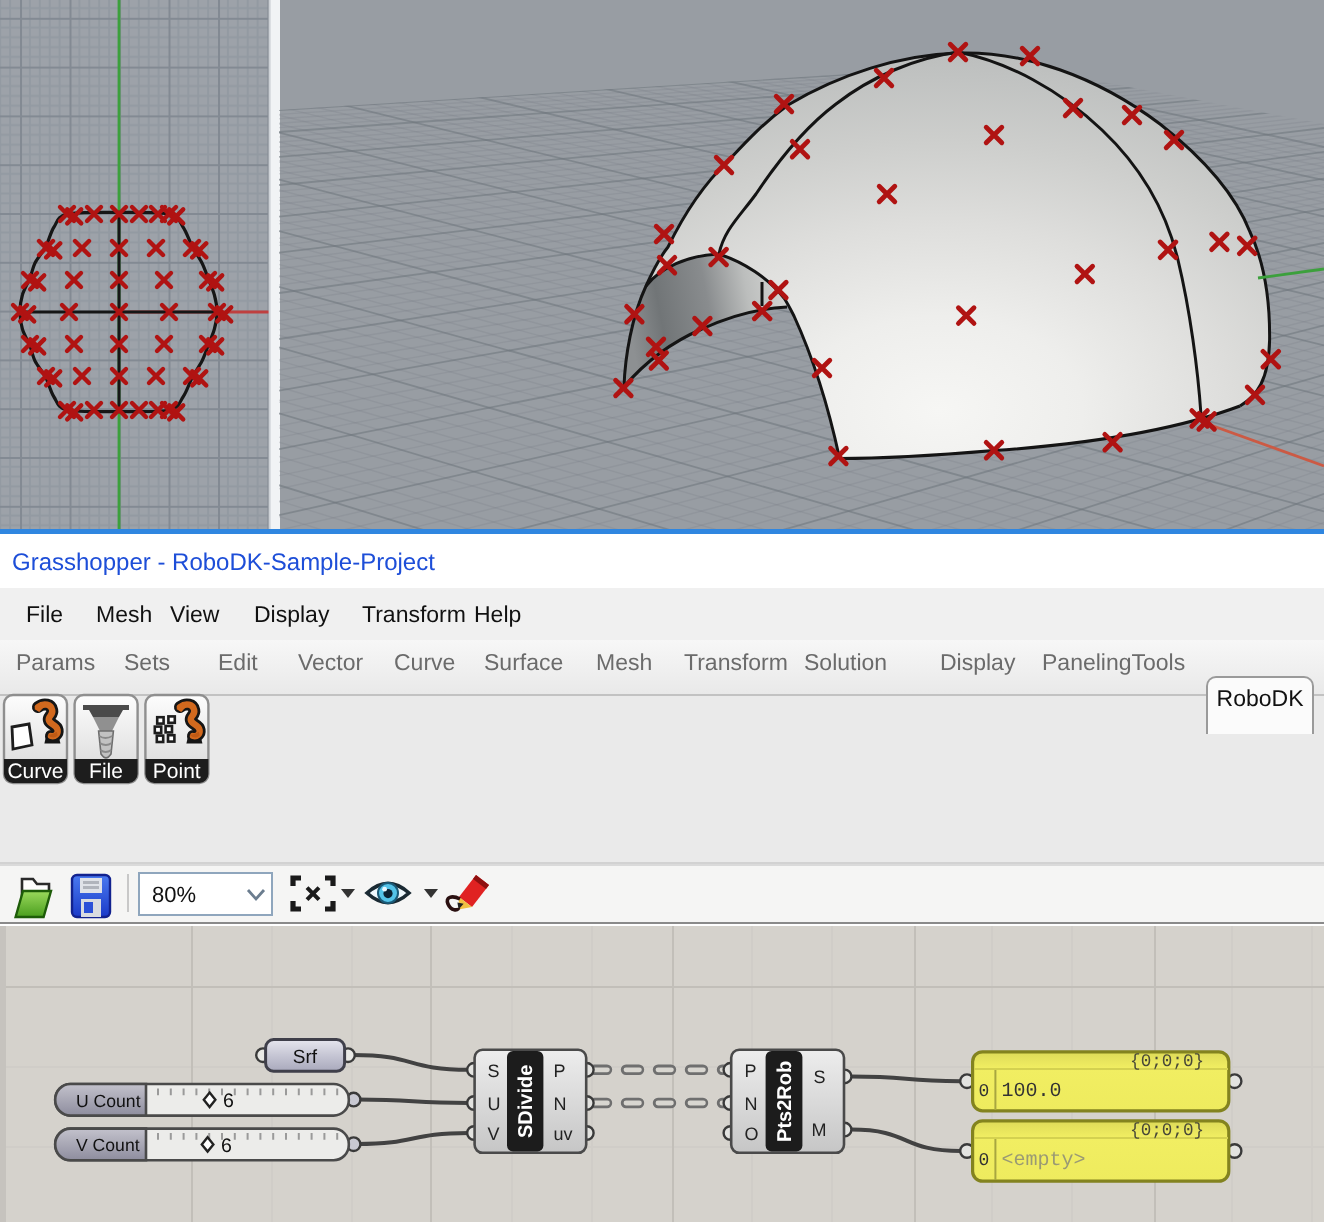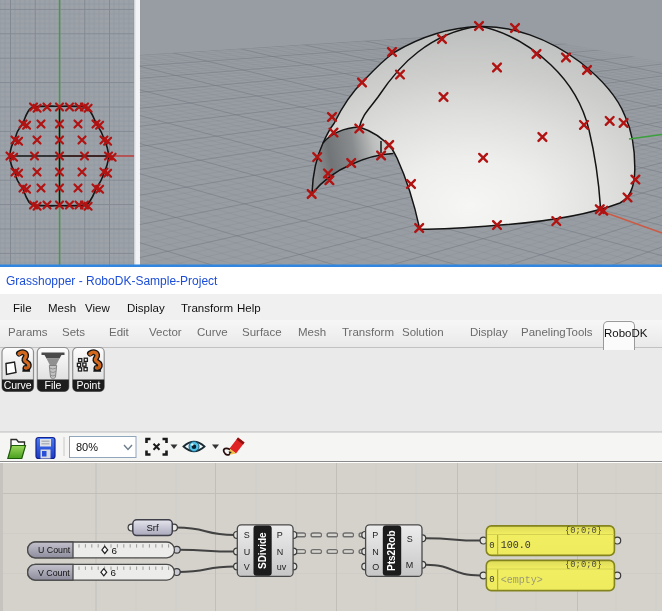--- a/index.html
+++ b/index.html
@@ -185,7 +185,7 @@
  <span class="abs" style="left:402px;top:6px">Solution</span>
  <span class="abs" style="left:470px;top:6px">Display</span>
  <span class="abs" style="left:521px;top:6px">PanelingTools</span>
- <div class="abs" style="left:603px;top:1px;width:32px;height:29px;background:#fbfbfb;border:1px solid #9a9a9a;border-bottom:none;border-radius:5px 5px 0 0;color:#111;padding-top:5px;z-index:5">RoboDK</div>
+ <div class="abs" style="left:603px;top:18px;width:54px;height:29px;background:#fbfbfb;border:1px solid #9a9a9a;border-bottom:none;border-radius:5px 5px 0 0;color:#111;text-align:center;padding-top:5px;z-index:5">RoboDK</div>
 </div>
 
 <div class="abs" style="left:0;top:348px;width:662px;height:84px;background:#eaeaea;border-bottom:1px solid #d2d2d2"></div>

